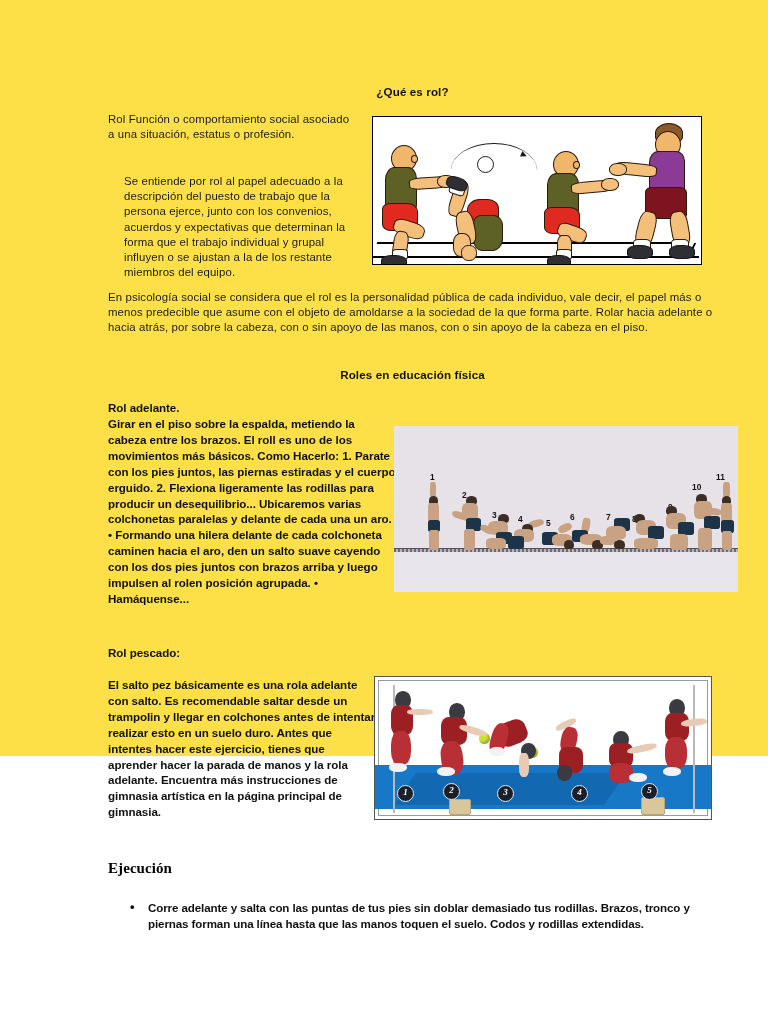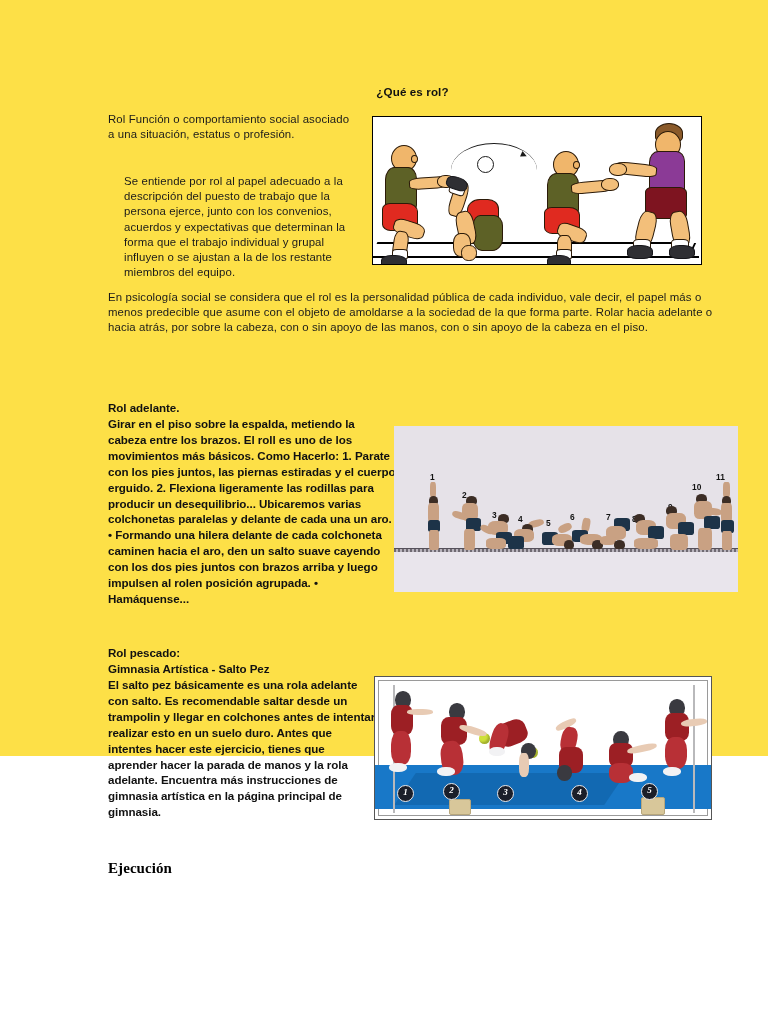--- a/index.html
+++ b/index.html
@@ -380,6 +380,7 @@
 
   <div class="abs body-text" style="left:108px; top:290px; width:613px;">En psicología social se considera que el rol es la personalidad pública de cada individuo, vale decir, el papel más o menos predecible que asume con el objeto de amoldarse a la sociedad de la que forma parte. Rolar hacia adelante o hacia atrás, por sobre la cabeza, con o sin apoyo de las manos, con o sin apoyo de la cabeza en el piso.</div>
 
+  <div class="abs heading-center" style="left:220px; top:368px; width:385px;">Roles en educación física</div>
 
   <div class="abs bold-block" style="left:108px; top:400px; width:282px;">Rol adelante.</div>
 

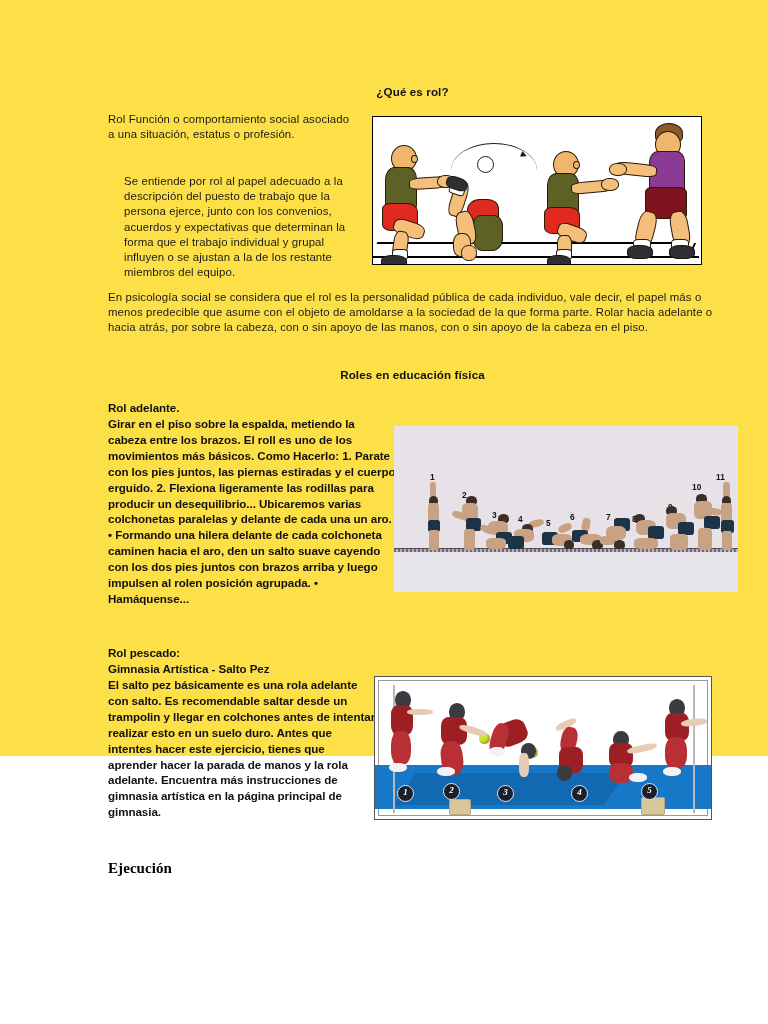--- a/index.html
+++ b/index.html
@@ -488,7 +488,6 @@
 
   <div class="abs bold-block" style="left:108px; top:645px; width:270px;">Rol pescado:</div>
 
-  <div class="abs bold-block" style="left:108px; top:661px; width:270px;">Gimnasia Artística - Salto Pez</div>
 
   <div class="abs bold-block" style="left:108px; top:677px; width:268px;">El salto pez básicamente es una rola adelante con salto. Es recomendable saltar desde un trampolin y llegar en colchones antes de intentar realizar esto en un suelo duro. Antes que intentes hacer este ejercicio, tienes que aprender hacer la parada de manos y la rola adelante. Encuentra más instrucciones de gimnasia artística en la página principal de gimnasia.</div>
 

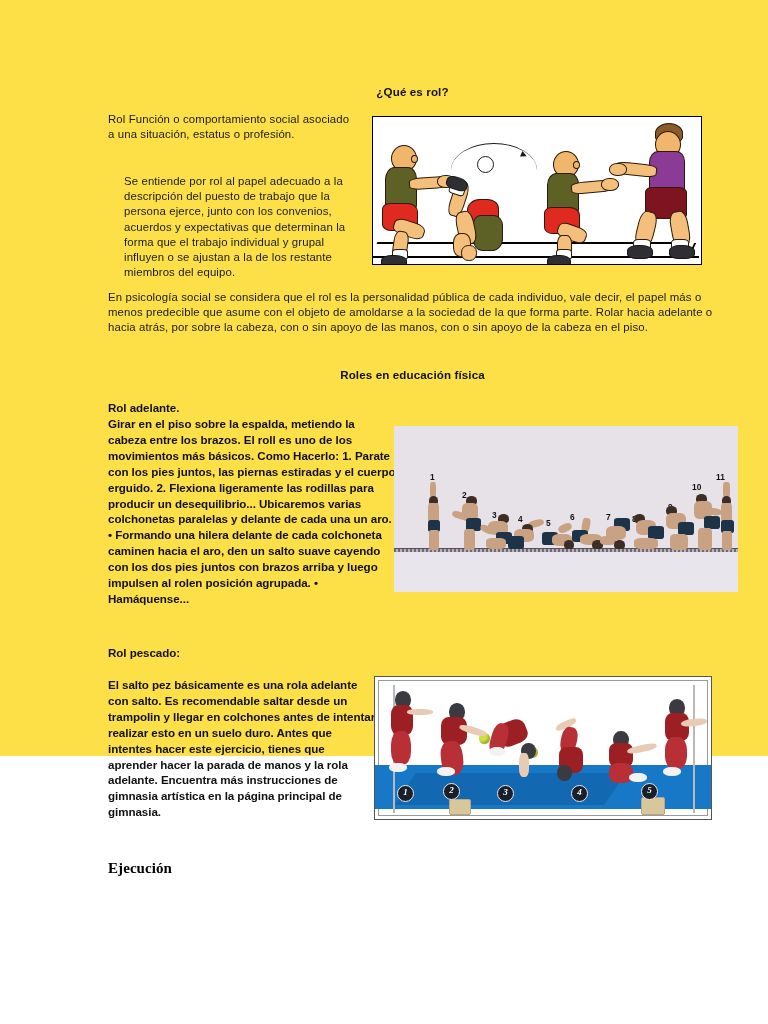--- a/index.html
+++ b/index.html
@@ -563,6 +563,7 @@
   <div class="abs serif-heading" style="left:108px; top:860px;">Ejecución</div>
 
   <ul class="bullet-list" style="left:108px; top:900px; width:612px;">
+    <li class="bullet-item">Corre adelante y salta con las puntas de tus pies sin doblar demasiado tus rodillas. Brazos, tronco y piernas forman una línea hasta que las manos toquen el suelo. Codos y rodillas extendidas.</li>
   </ul>
 
 </div>

